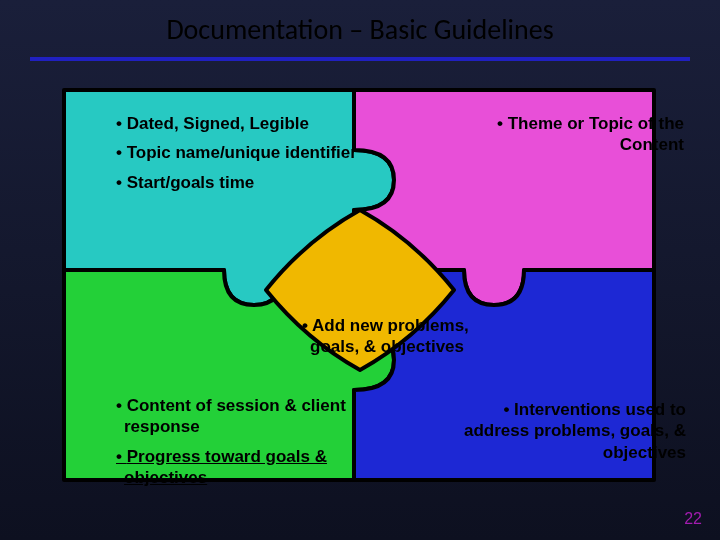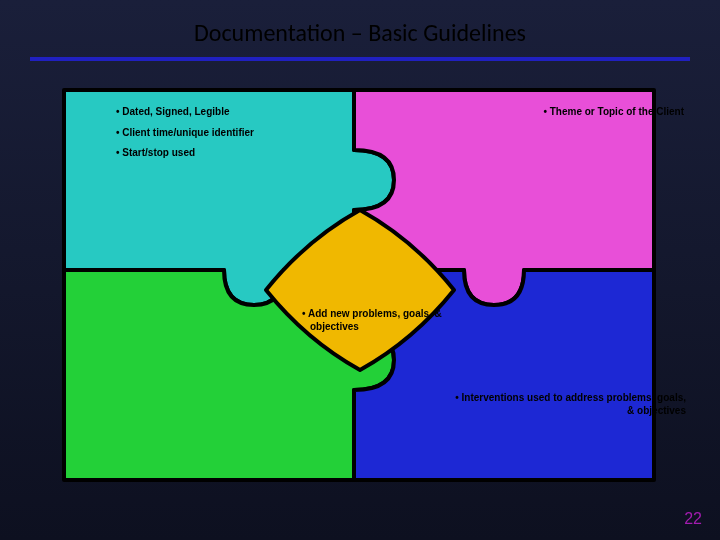--- a/index.html
+++ b/index.html
@@ -14,9 +14,9 @@
   }
   .title {
     color: #000;
-    font-size: 24px;
+    font-size: 28px;
     text-align: center;
-    padding-top: 18px;
+    padding-top: 12px;
     font-weight: 400;
   }
   .title-rule {

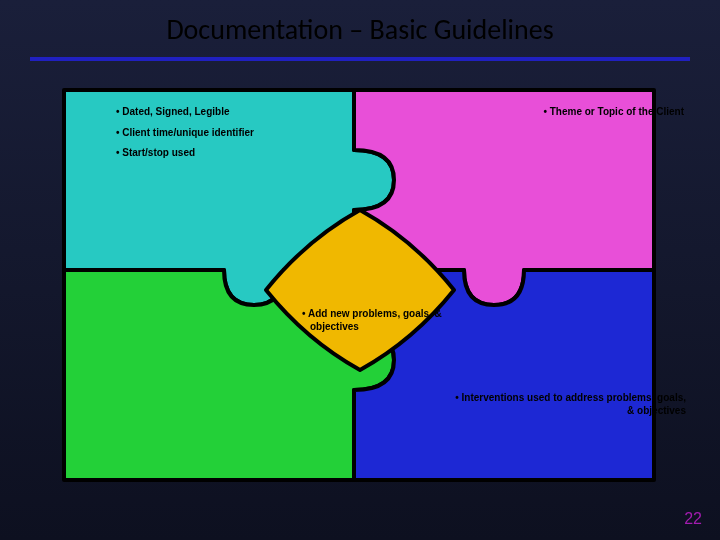--- a/index.html
+++ b/index.html
@@ -41,7 +41,7 @@
   .bullet-list {
     position: absolute;
     color: #000;
-    font-size: 10px;
+    font-size: 17px;
     font-weight: bold;
     font-family: Arial, sans-serif;
     line-height: 1.25;

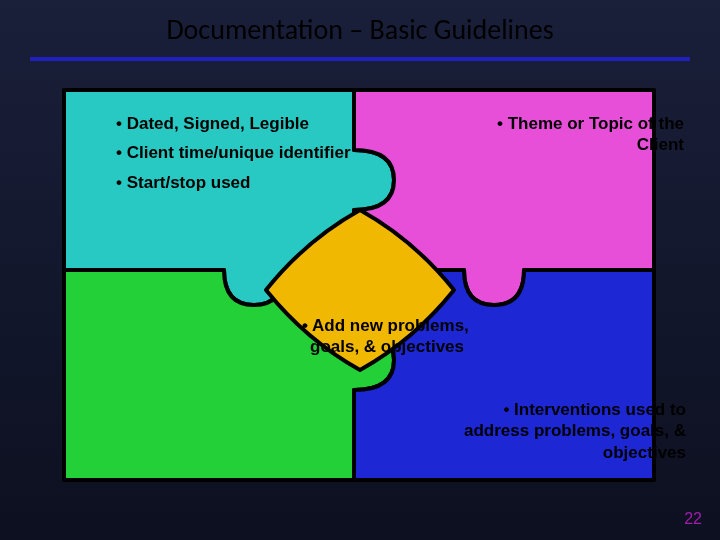--- a/index.html
+++ b/index.html
@@ -122,7 +122,7 @@
 </ul>
 
 <ul class="bullet-list tr-list">
-  <li>Theme or Topic of the Client</li>
+  <li>Theme or Topic of the Content</li>
 </ul>
 
 <ul class="bullet-list center-list">

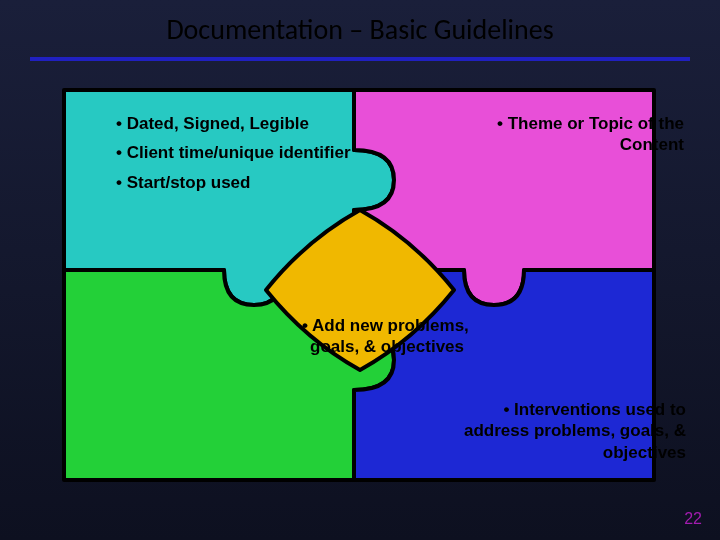--- a/index.html
+++ b/index.html
@@ -117,7 +117,7 @@
 
 <ul class="bullet-list tl-list">
   <li>Dated, Signed, Legible</li>
-  <li>Client time/unique identifier</li>
+  <li>Topic name/unique identifier</li>
   <li>Start/stop used</li>
 </ul>
 

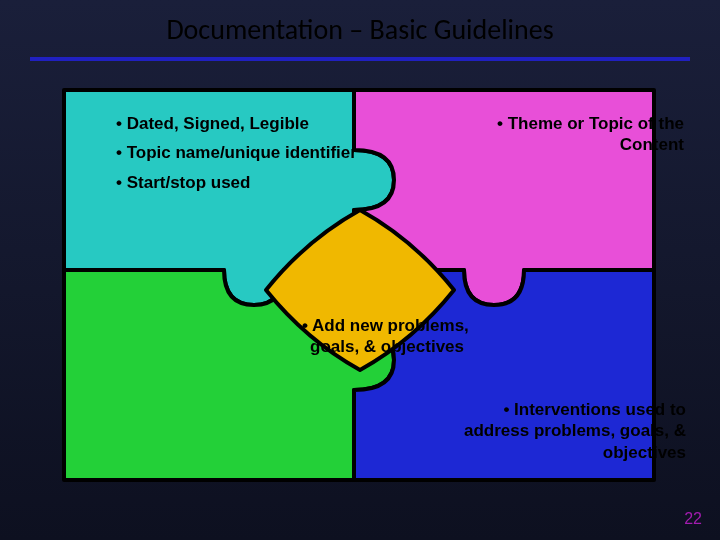--- a/index.html
+++ b/index.html
@@ -118,7 +118,7 @@
 <ul class="bullet-list tl-list">
   <li>Dated, Signed, Legible</li>
   <li>Topic name/unique identifier</li>
-  <li>Start/stop used</li>
+  <li>Start/goals time</li>
 </ul>
 
 <ul class="bullet-list tr-list">

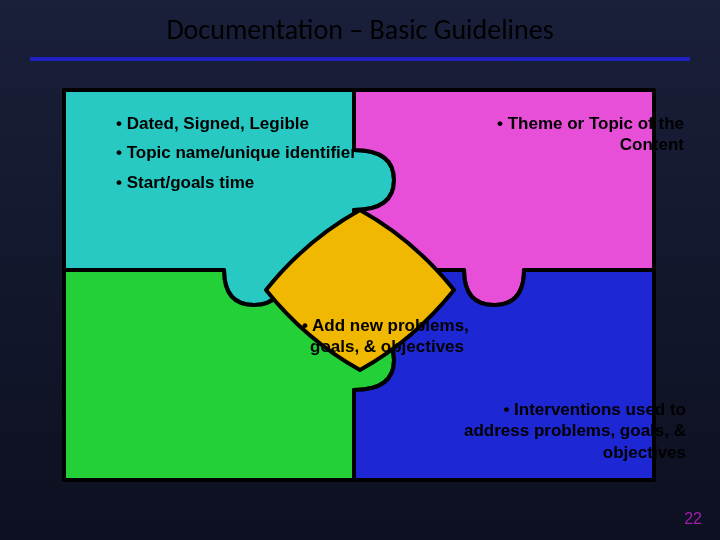--- a/index.html
+++ b/index.html
@@ -130,6 +130,7 @@
 </ul>
 
 <ul class="bullet-list bl-list">
+  <li>Content of session &amp; client response</li>
 </ul>
 
 <ul class="bullet-list br-list">

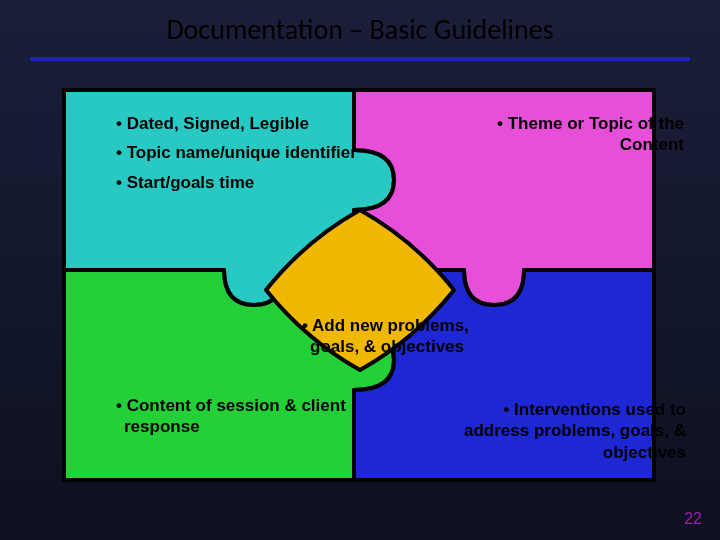--- a/index.html
+++ b/index.html
@@ -131,6 +131,7 @@
 
 <ul class="bullet-list bl-list">
   <li>Content of session &amp; client response</li>
+  <li class="underline">Progress toward goals &amp; objectives</li>
 </ul>
 
 <ul class="bullet-list br-list">

